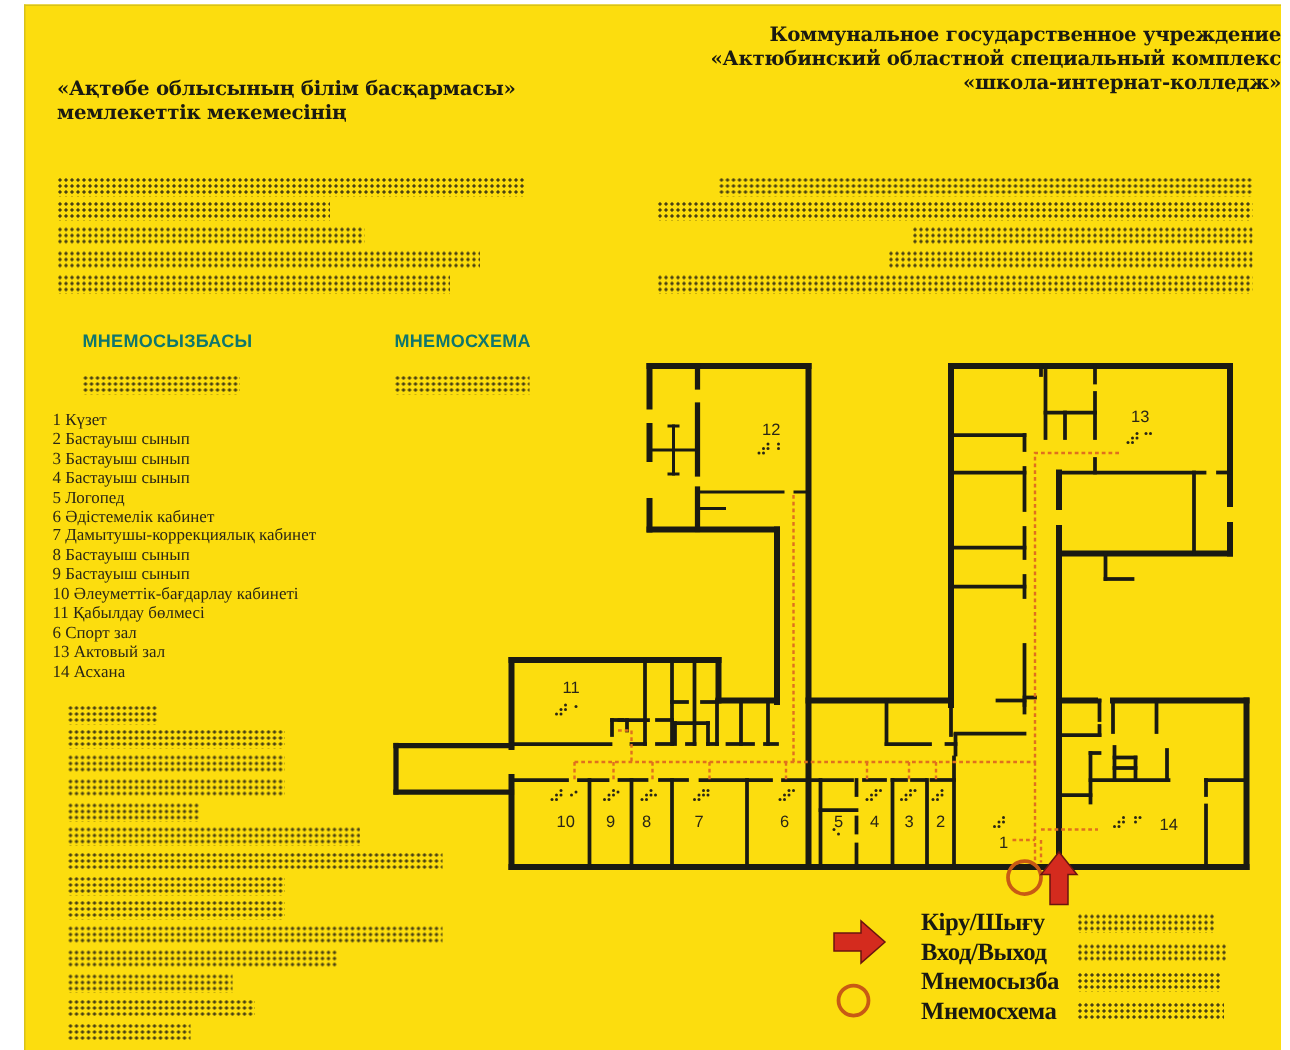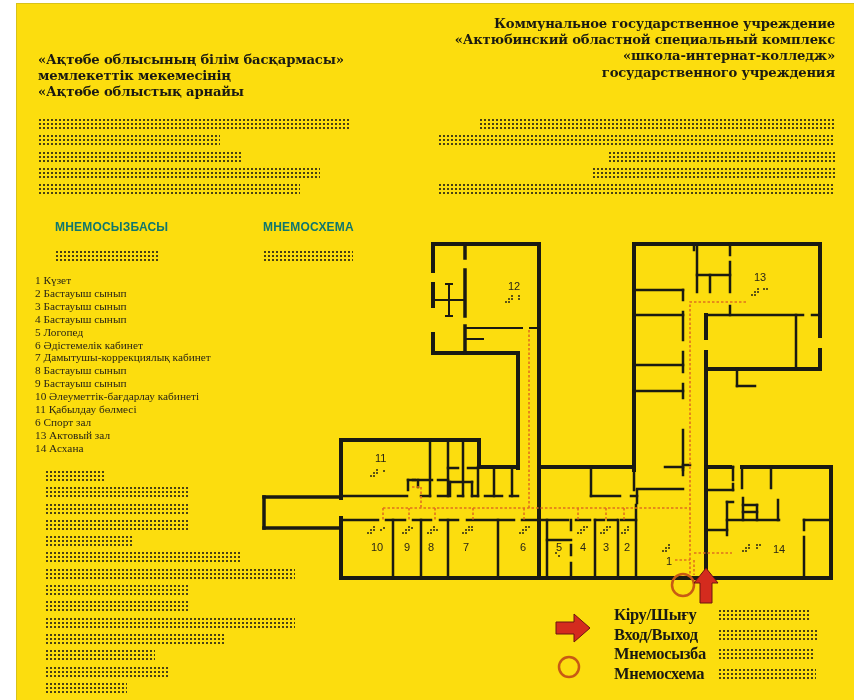--- a/index.html
+++ b/index.html
@@ -29,7 +29,7 @@
   <div>«Ақтөбе облыстық арнайы</div>
 </div>
 
-<div class="hdr right" style="right:25px;">
+<div class="hdr right" style="right:6px;">
   <div>Коммунальное государственное учреждение</div>
   <div>«Актюбинский областной специальный комплекс</div>
   <div>«школа-интернат-колледж»</div>

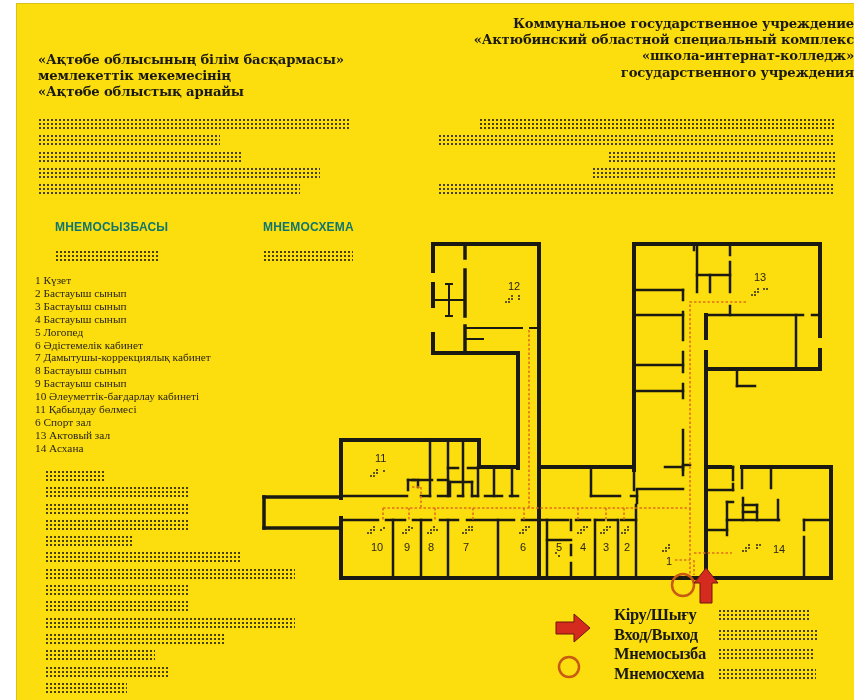--- a/index.html
+++ b/index.html
@@ -33,7 +33,6 @@
   <div>Коммунальное государственное учреждение</div>
   <div>«Актюбинский областной специальный комплекс</div>
   <div>«школа-интернат-колледж»</div>
-  <div>государственного учреждения</div>
 </div>
 
 <div class="braille" style="left:38px; top:118px;">

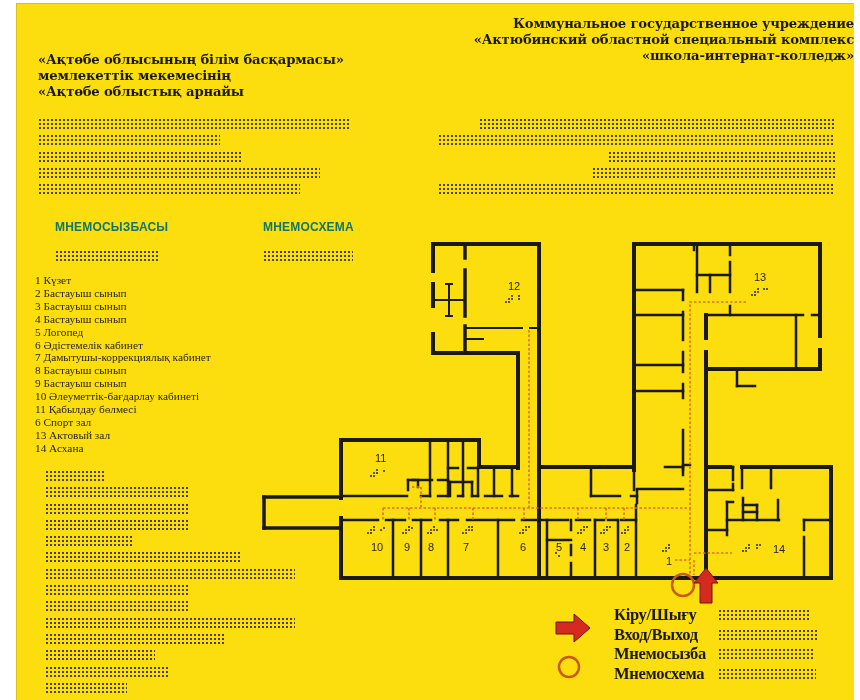--- a/index.html
+++ b/index.html
@@ -26,7 +26,6 @@
 <div class="hdr left" style="left:38px;">
   <div>«Ақтөбе облысының білім басқармасы»</div>
   <div>мемлекеттік мекемесінің</div>
-  <div>«Ақтөбе облыстық арнайы</div>
 </div>
 
 <div class="hdr right" style="right:6px;">

